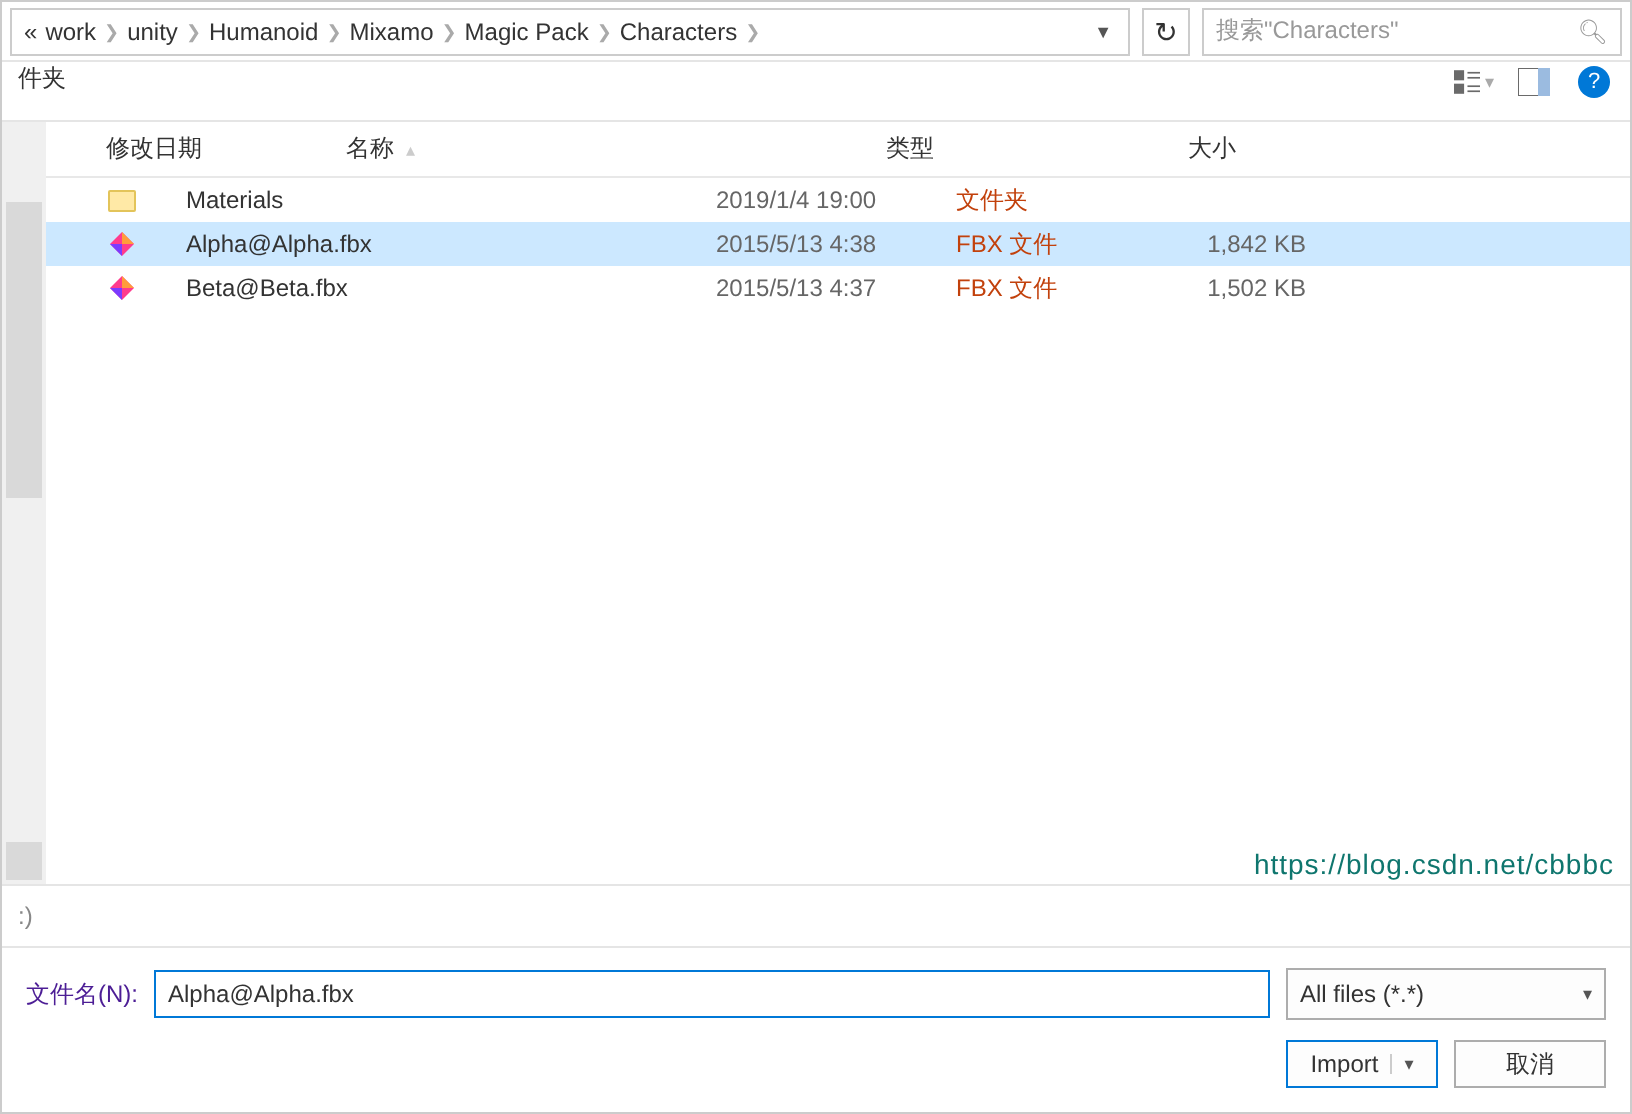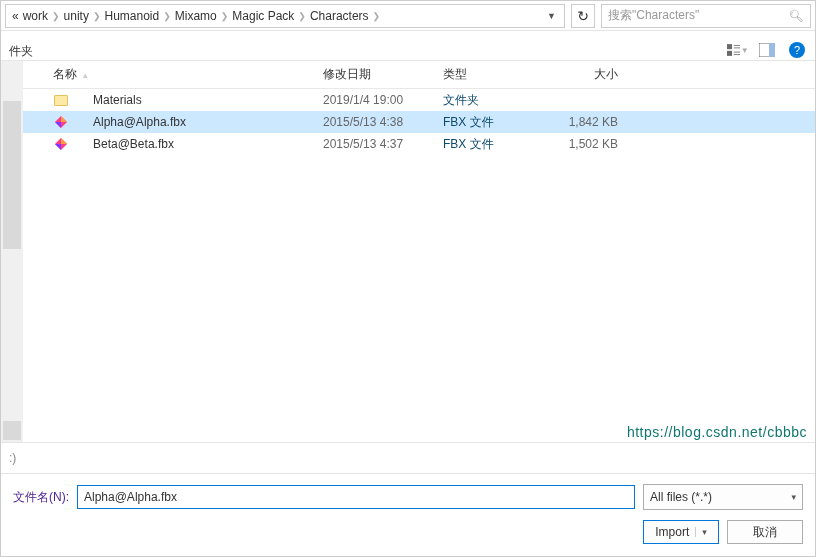--- a/index.html
+++ b/index.html
@@ -13,7 +13,7 @@
   .refresh-btn { width: 24px; height: 24px; border: 1px solid #ccc; display: flex; align-items: center; justify-content: center; font-size: 14px; cursor: pointer; }
   .search-box { flex: 1; height: 24px; border: 1px solid #ccc; display: flex; align-items: center; padding: 0 6px; color: #999; }
   .search-box span:last-child { margin-left: auto; }
-  .toolbar-row { display: flex; align-items: flex-end; height: 30px; border-bottom: 1px solid #e5e5e5; padding: 0 8px; gap: 10px; }
+  .toolbar-row { display: flex; align-items: flex-start; height: 30px; border-bottom: 1px solid #e5e5e5; padding: 0 8px; gap: 10px; }
   .toolbar-spacer { flex: 1; }
   .tb-icon { width: 20px; height: 20px; display: flex; align-items: center; justify-content: center; cursor: pointer; font-size: 14px; }
   .help-icon { background: #0078d7; color: #fff; border-radius: 50%; width: 16px; height: 16px; font-size: 11px; line-height: 16px; text-align: center; }

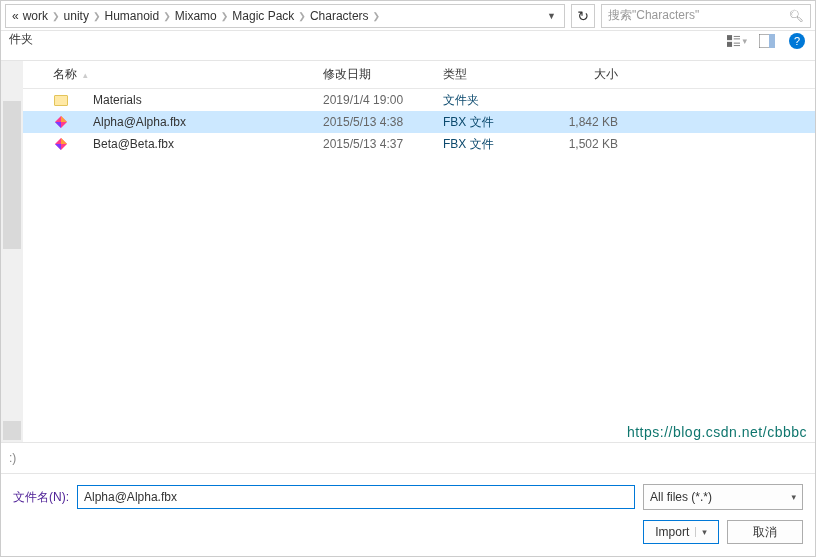--- a/index.html
+++ b/index.html
@@ -128,12 +128,12 @@
 
     <div class="list-pane">
       <div class="col-headers">
+        <div class="col col-date">
+            <span>修改日期</span>
+          </div>
         <div class="col col-name">
             <span>名称</span>
             <span class="sort">▴</span>
-          </div>
-        <div class="col col-date">
-            <span>修改日期</span>
           </div>
         <div class="col col-type">
             <span>类型</span>

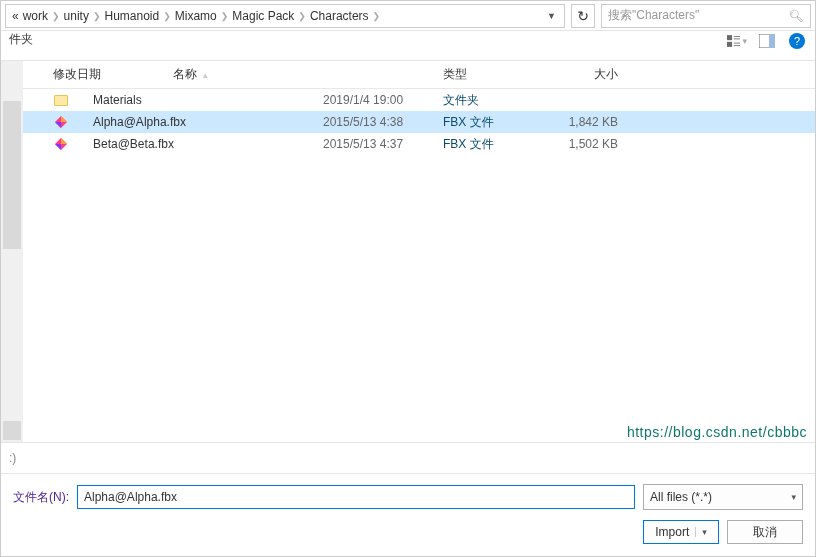--- a/index.html
+++ b/index.html
@@ -33,7 +33,7 @@
   .frow.selected { background: #cce8ff; }
   .cell { display: flex; align-items: center; gap: 24px; }
   .cell-name { flex: 0 0 270px; }
-  .cell-date { flex: 0 0 120px; color: #666; }
+  .cell-date { flex: 0 0 120px; color: #666; margin-left: 35px; }
   .cell-type { flex: 0 0 95px; color: #0c4a6e; }
   .cell-size { flex: 0 0 80px; text-align: left; justify-content: flex-end; color: #666; }
   .ico { width: 16px; height: 16px; display: inline-flex; align-items: center; justify-content: center; }

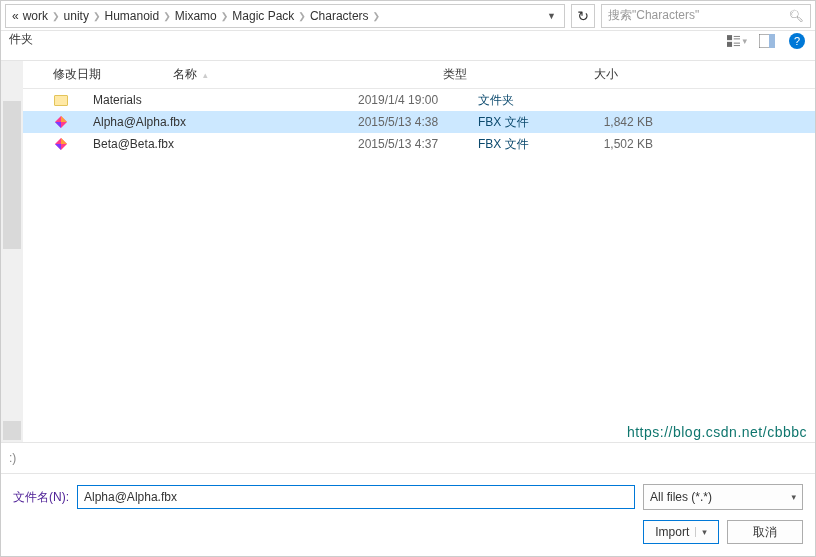--- a/index.html
+++ b/index.html
@@ -34,7 +34,7 @@
   .cell { display: flex; align-items: center; gap: 24px; }
   .cell-name { flex: 0 0 270px; }
   .cell-date { flex: 0 0 120px; color: #666; margin-left: 35px; }
-  .cell-type { flex: 0 0 95px; color: #0c4a6e; }
+  .cell-type { flex: 0 0 95px; color: #c2410c; }
   .cell-size { flex: 0 0 80px; text-align: left; justify-content: flex-end; color: #666; }
   .ico { width: 16px; height: 16px; display: inline-flex; align-items: center; justify-content: center; }
   .ico-folder { background: #ffe9a6; border: 1px solid #e3c45a; border-radius: 1px; width: 14px; height: 11px; }

